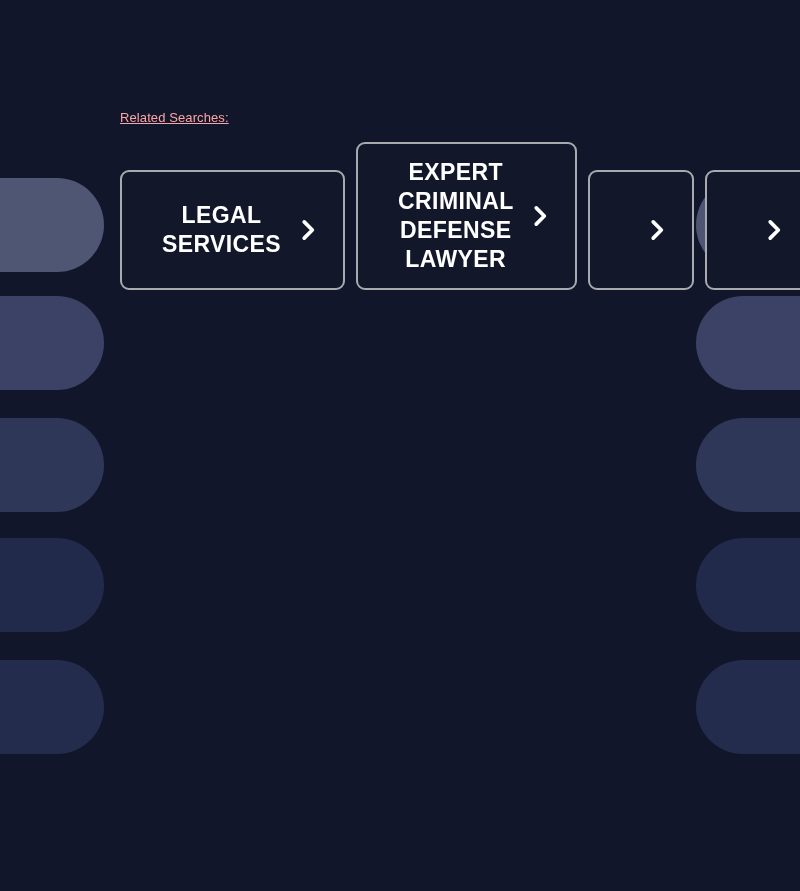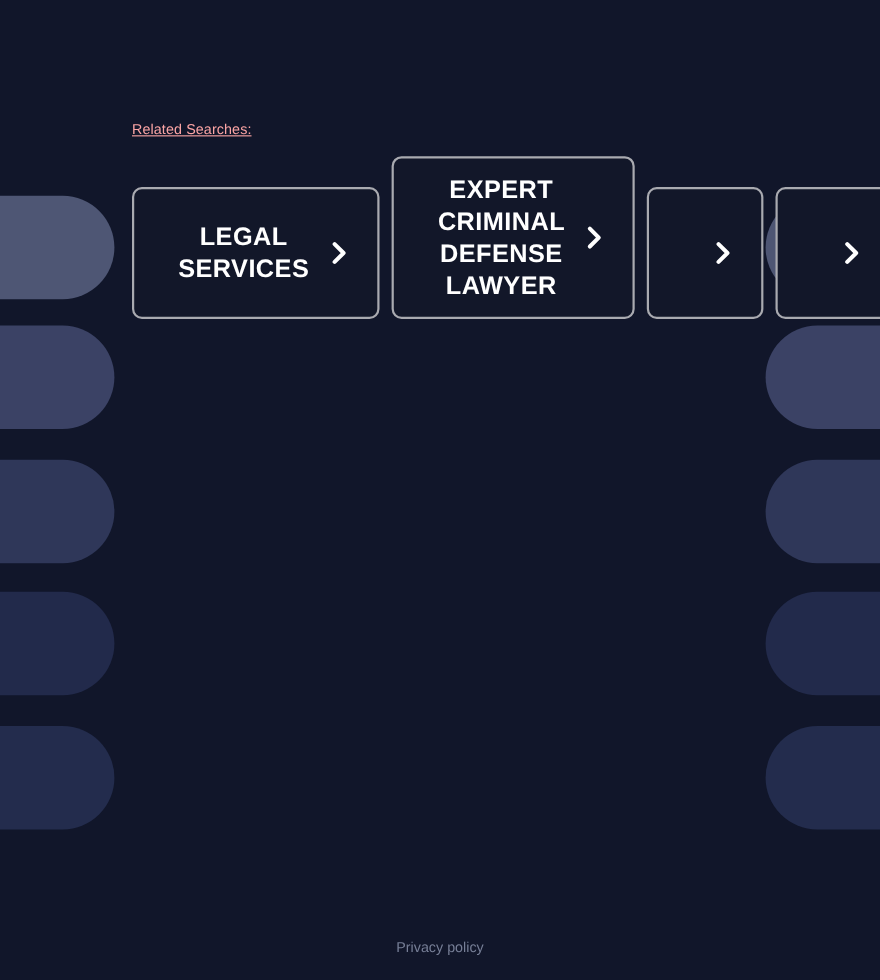--- a/index.html
+++ b/index.html
@@ -160,9 +160,6 @@
       </button>
     </div>
 
-  <div id="footer">
-    <a id="privacy-policy-link">Privacy policy</a>
-  </div>
 
 </div>
 

